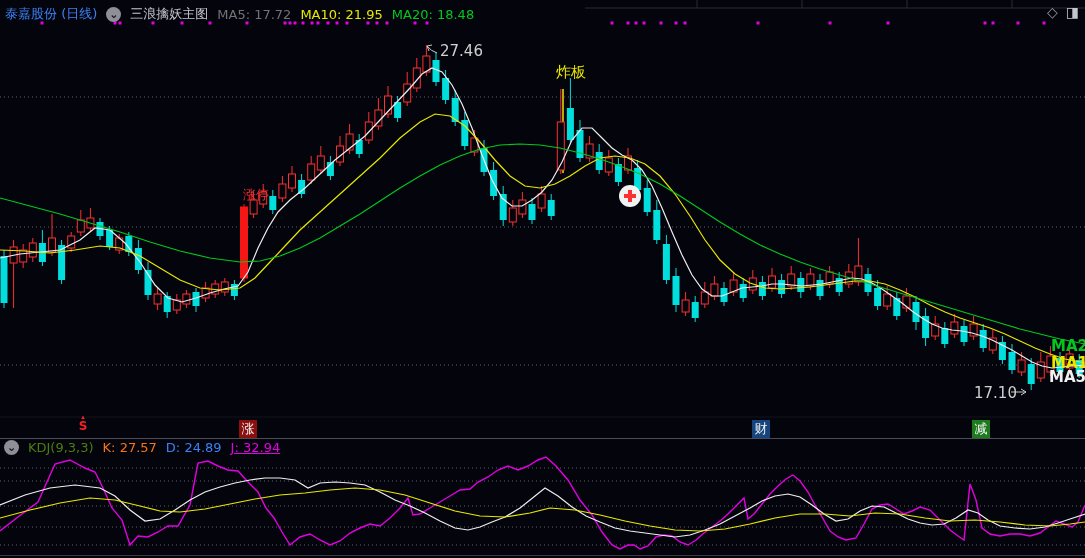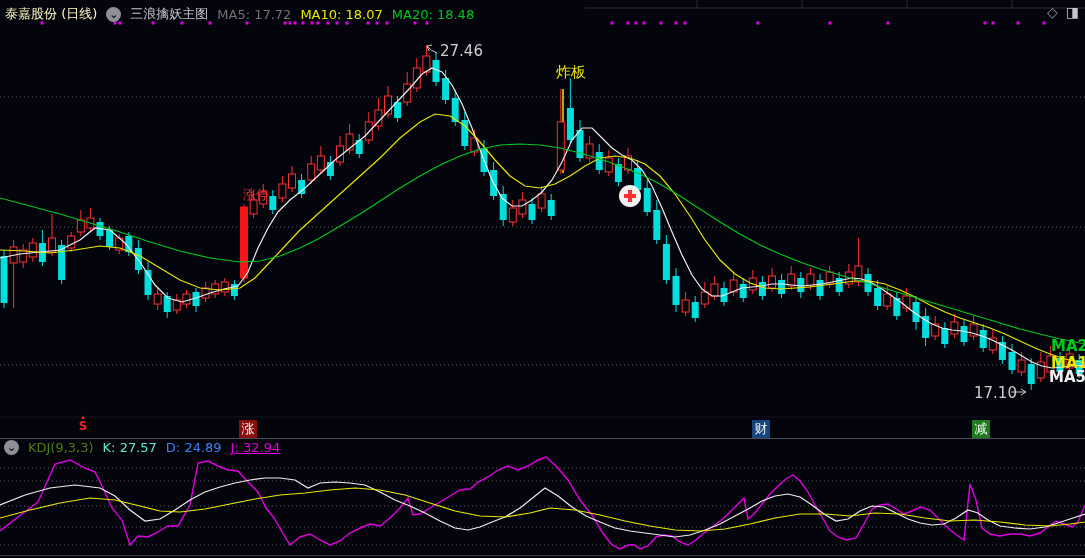--- a/index.html
+++ b/index.html
@@ -569,7 +569,7 @@
   </svg>
 
   <div class="main-header">
-    <span class="hdr-txt" style="color: #fef9c3;">泰嘉股份 (日线)</span>
+    <span class="hdr-txt" style="color: #3b82f6;">泰嘉股份 (日线)</span>
     <span class="circ-icon">⌄</span>
     <span class="hdr-txt" style="color: rgb(198, 198, 208); font-family: Liberation Mono, monospace;">三浪擒妖主图</span>
     <span class="hdr-txt" style="color: #737373;">MA5: 17.72</span>

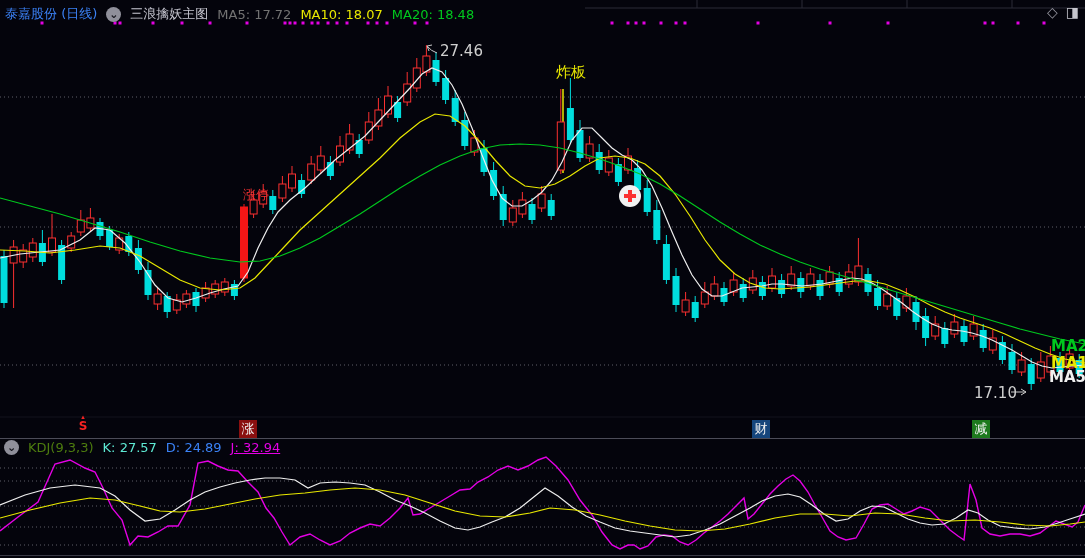--- a/index.html
+++ b/index.html
@@ -573,7 +573,7 @@
     <span class="circ-icon">⌄</span>
     <span class="hdr-txt" style="color: rgb(198, 198, 208); font-family: Liberation Mono, monospace;">三浪擒妖主图</span>
     <span class="hdr-txt" style="color: #737373;">MA5: 17.72</span>
-    <span class="hdr-txt" style="color: rgb(232, 232, 0);">MA10: 18.07</span>
+    <span class="hdr-txt" style="color: rgb(232, 232, 0);">MA10: 21.95</span>
     <span class="hdr-txt" style="color: rgb(0, 200, 30); text-align: center;">MA20: 18.48</span>
   </div>
 

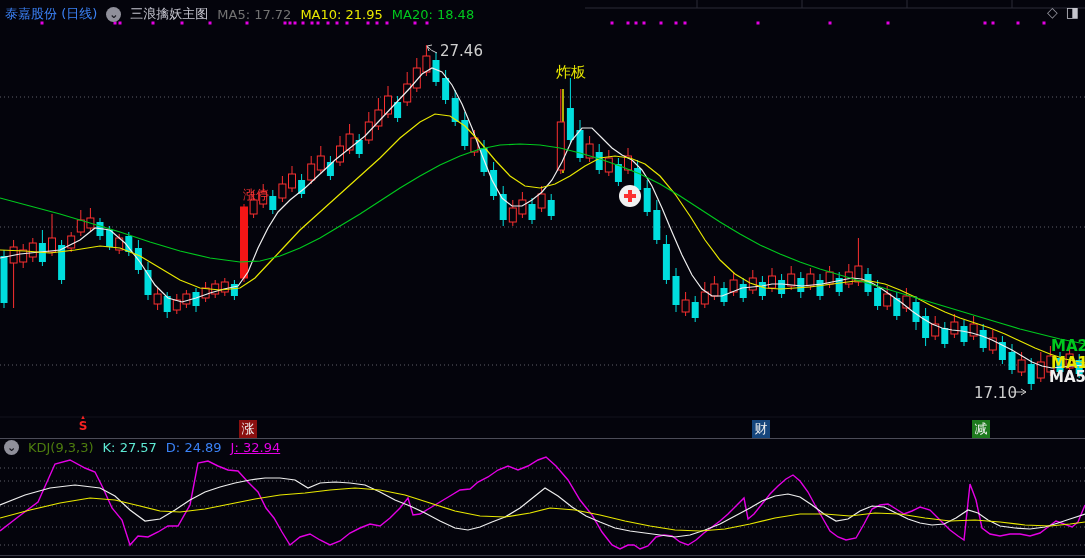--- a/index.html
+++ b/index.html
@@ -594,7 +594,7 @@
   <div class="kdj-header">
     <span class="circ-icon">⌄</span>
     <span class="hdr-txt" style="color: #4d7c0f;">KDJ(9,3,3)</span>
-    <span class="hdr-txt" style="color: #5eead4;">K: 27.57</span>
+    <span class="hdr-txt" style="color: #f97316;">K: 27.57</span>
     <span class="hdr-txt" style="color: #3b82f6;">D: 24.89</span>
     <span class="hdr-txt" style="color: rgb(228, 0, 228); text-decoration: underline;">J: 32.94</span>
   </div>

